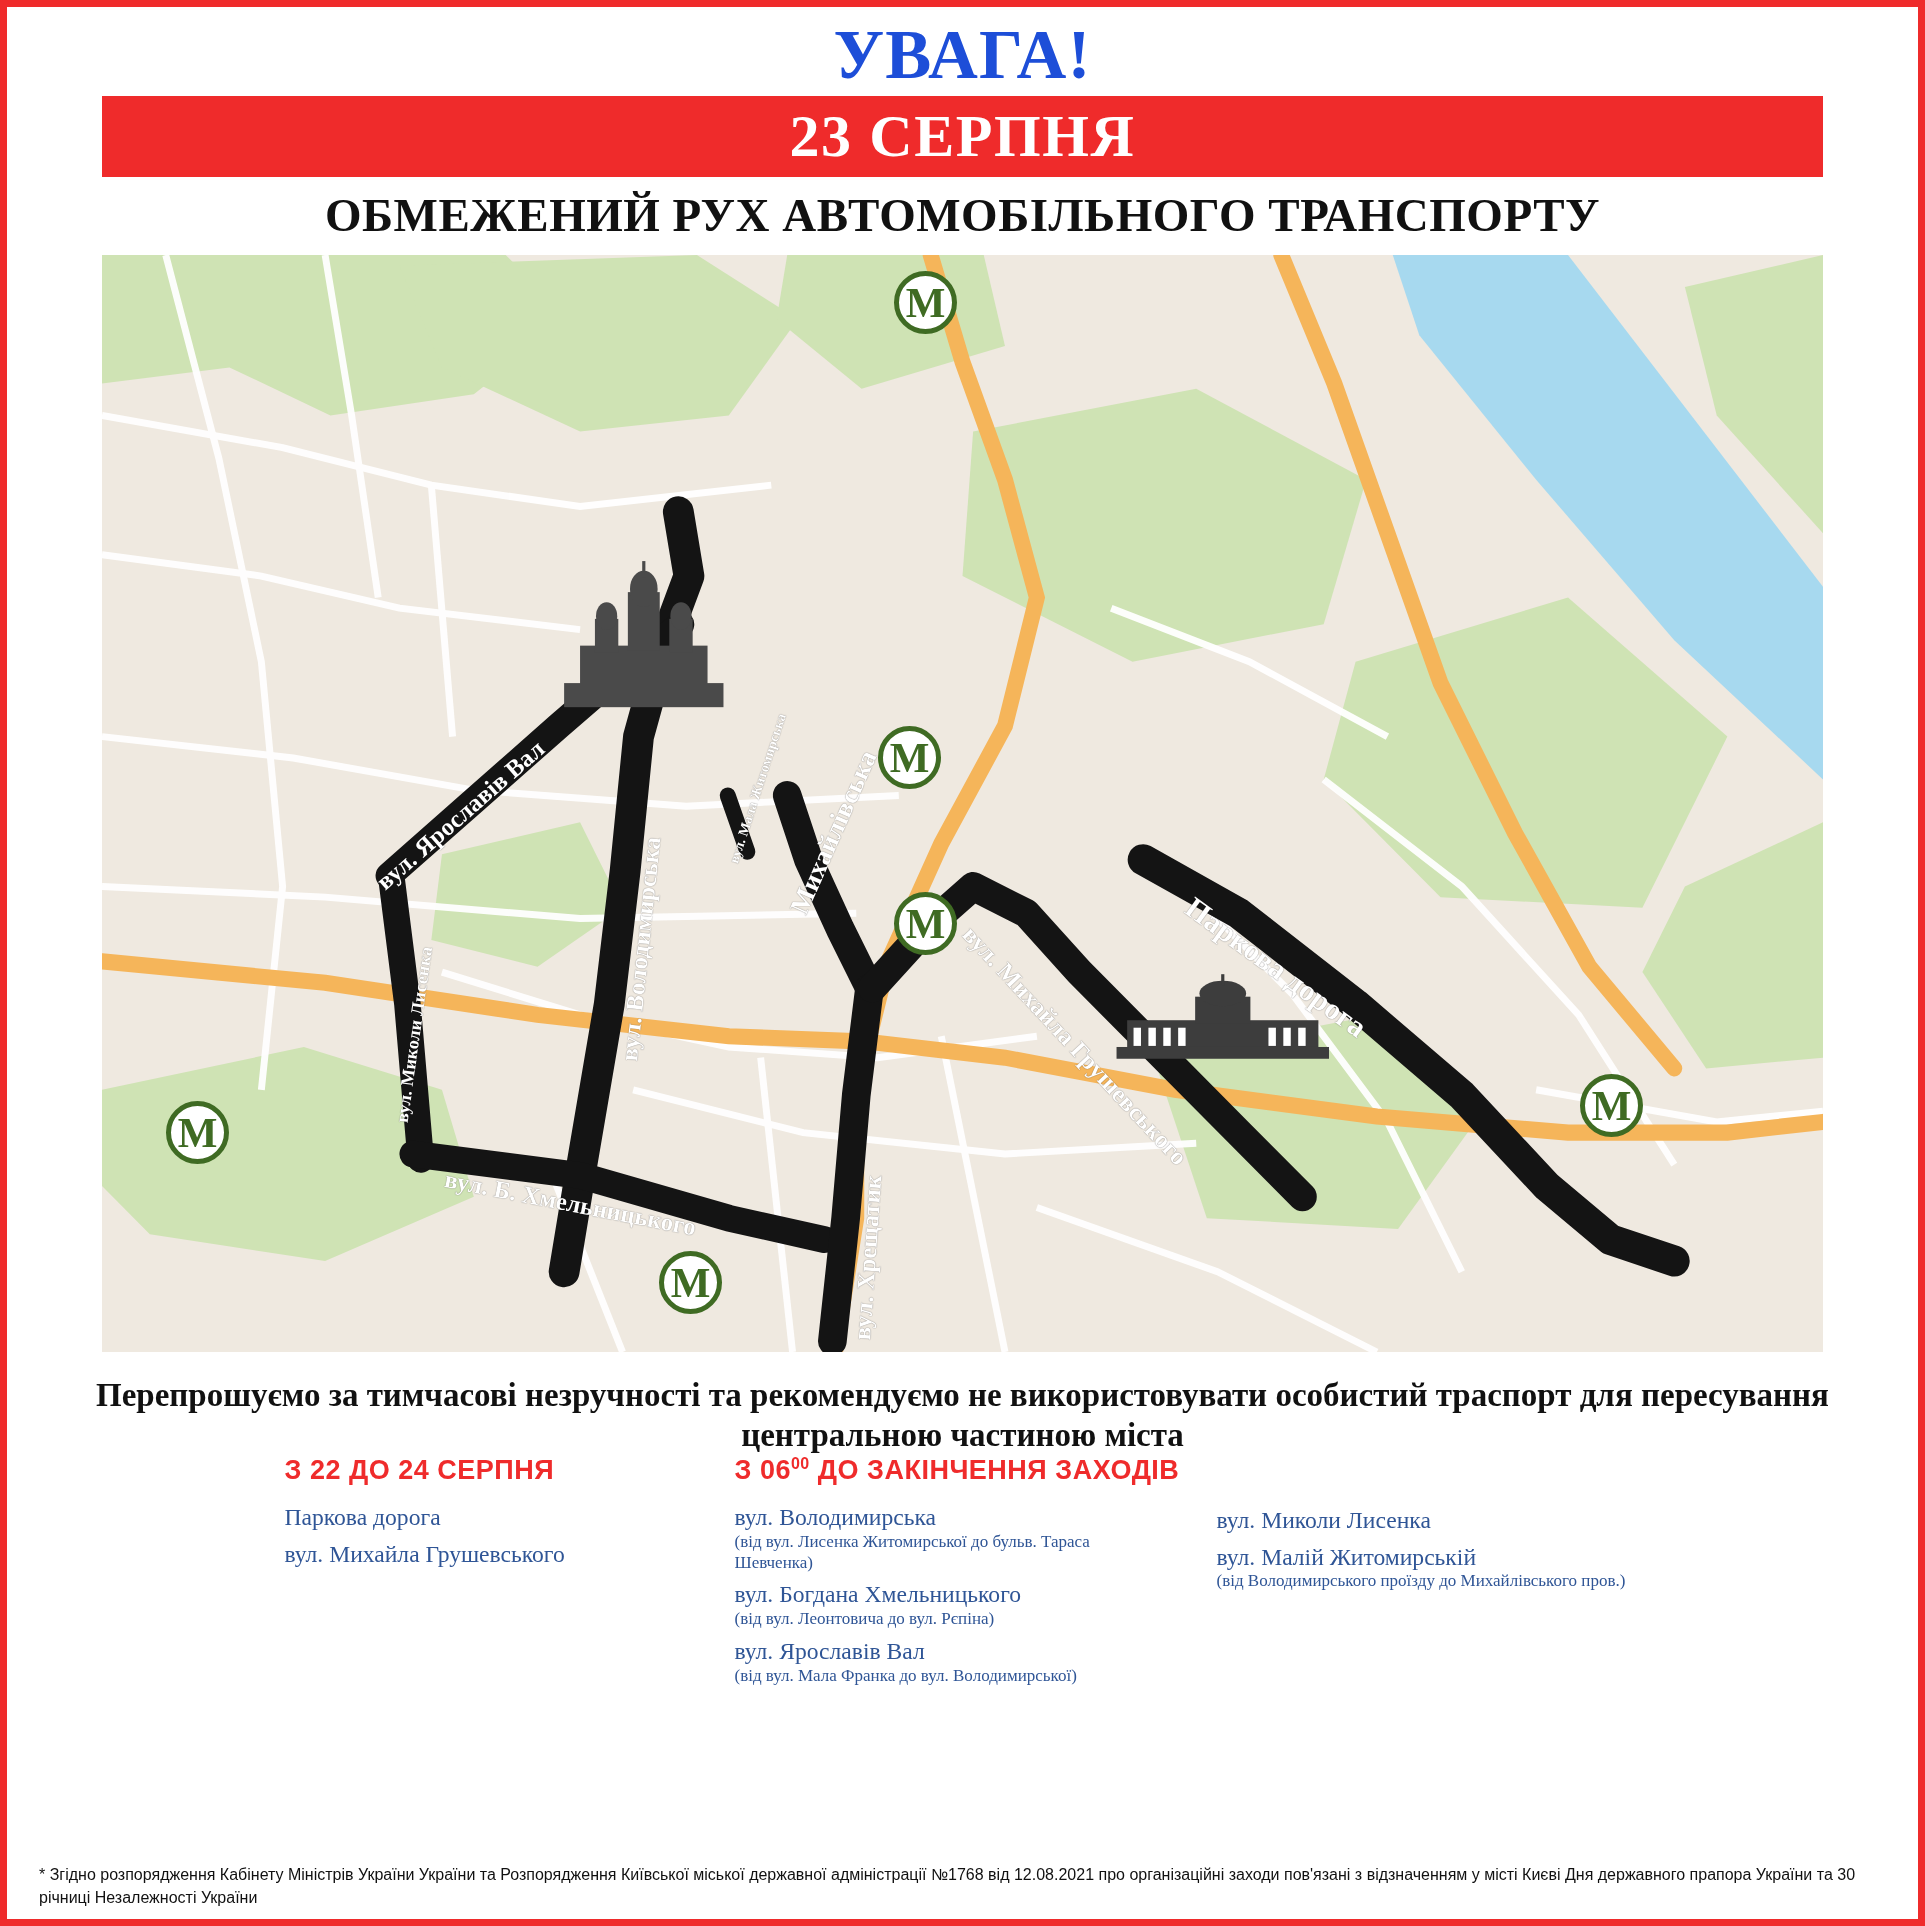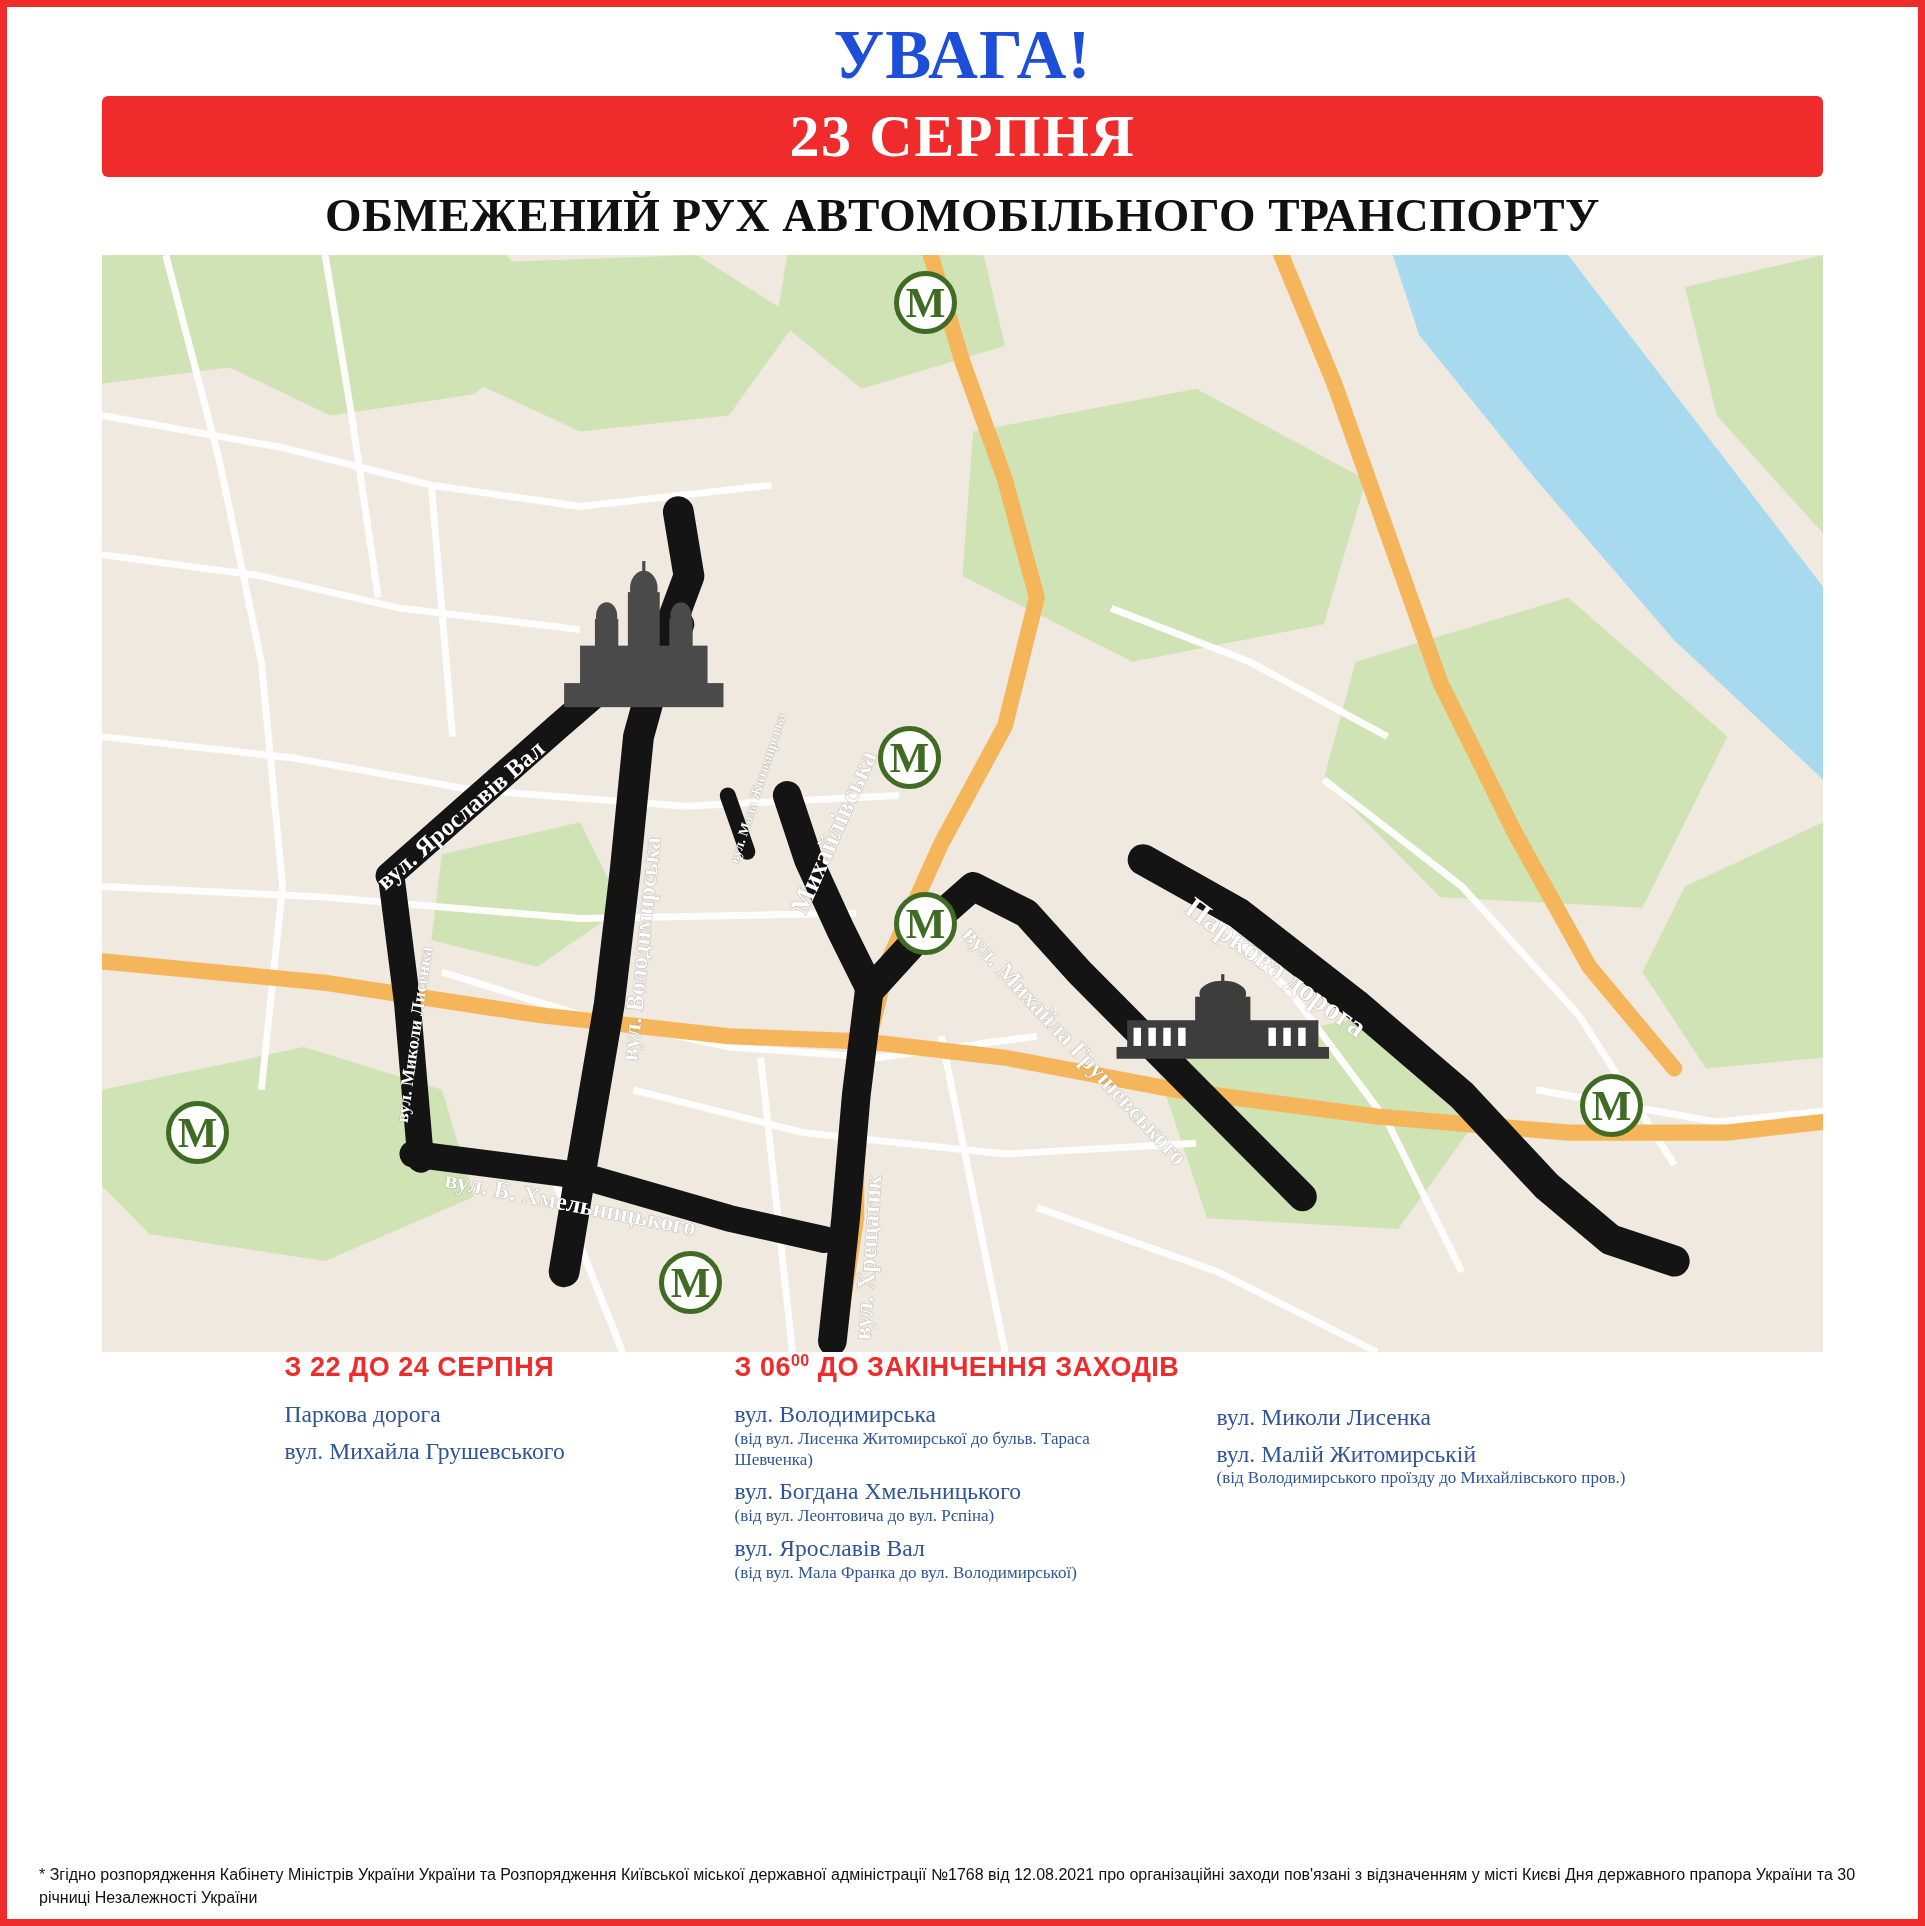--- a/index.html
+++ b/index.html
@@ -29,7 +29,7 @@
     background:#ef2b2b;
     margin:0 95px;
     height:81px;
-    display:flex;align-items:center;justify-content:center;border-radius:6px;
+    display:flex;align-items:center;justify-content:center;
   }
   .redbar-text{
     color:#ffffff;

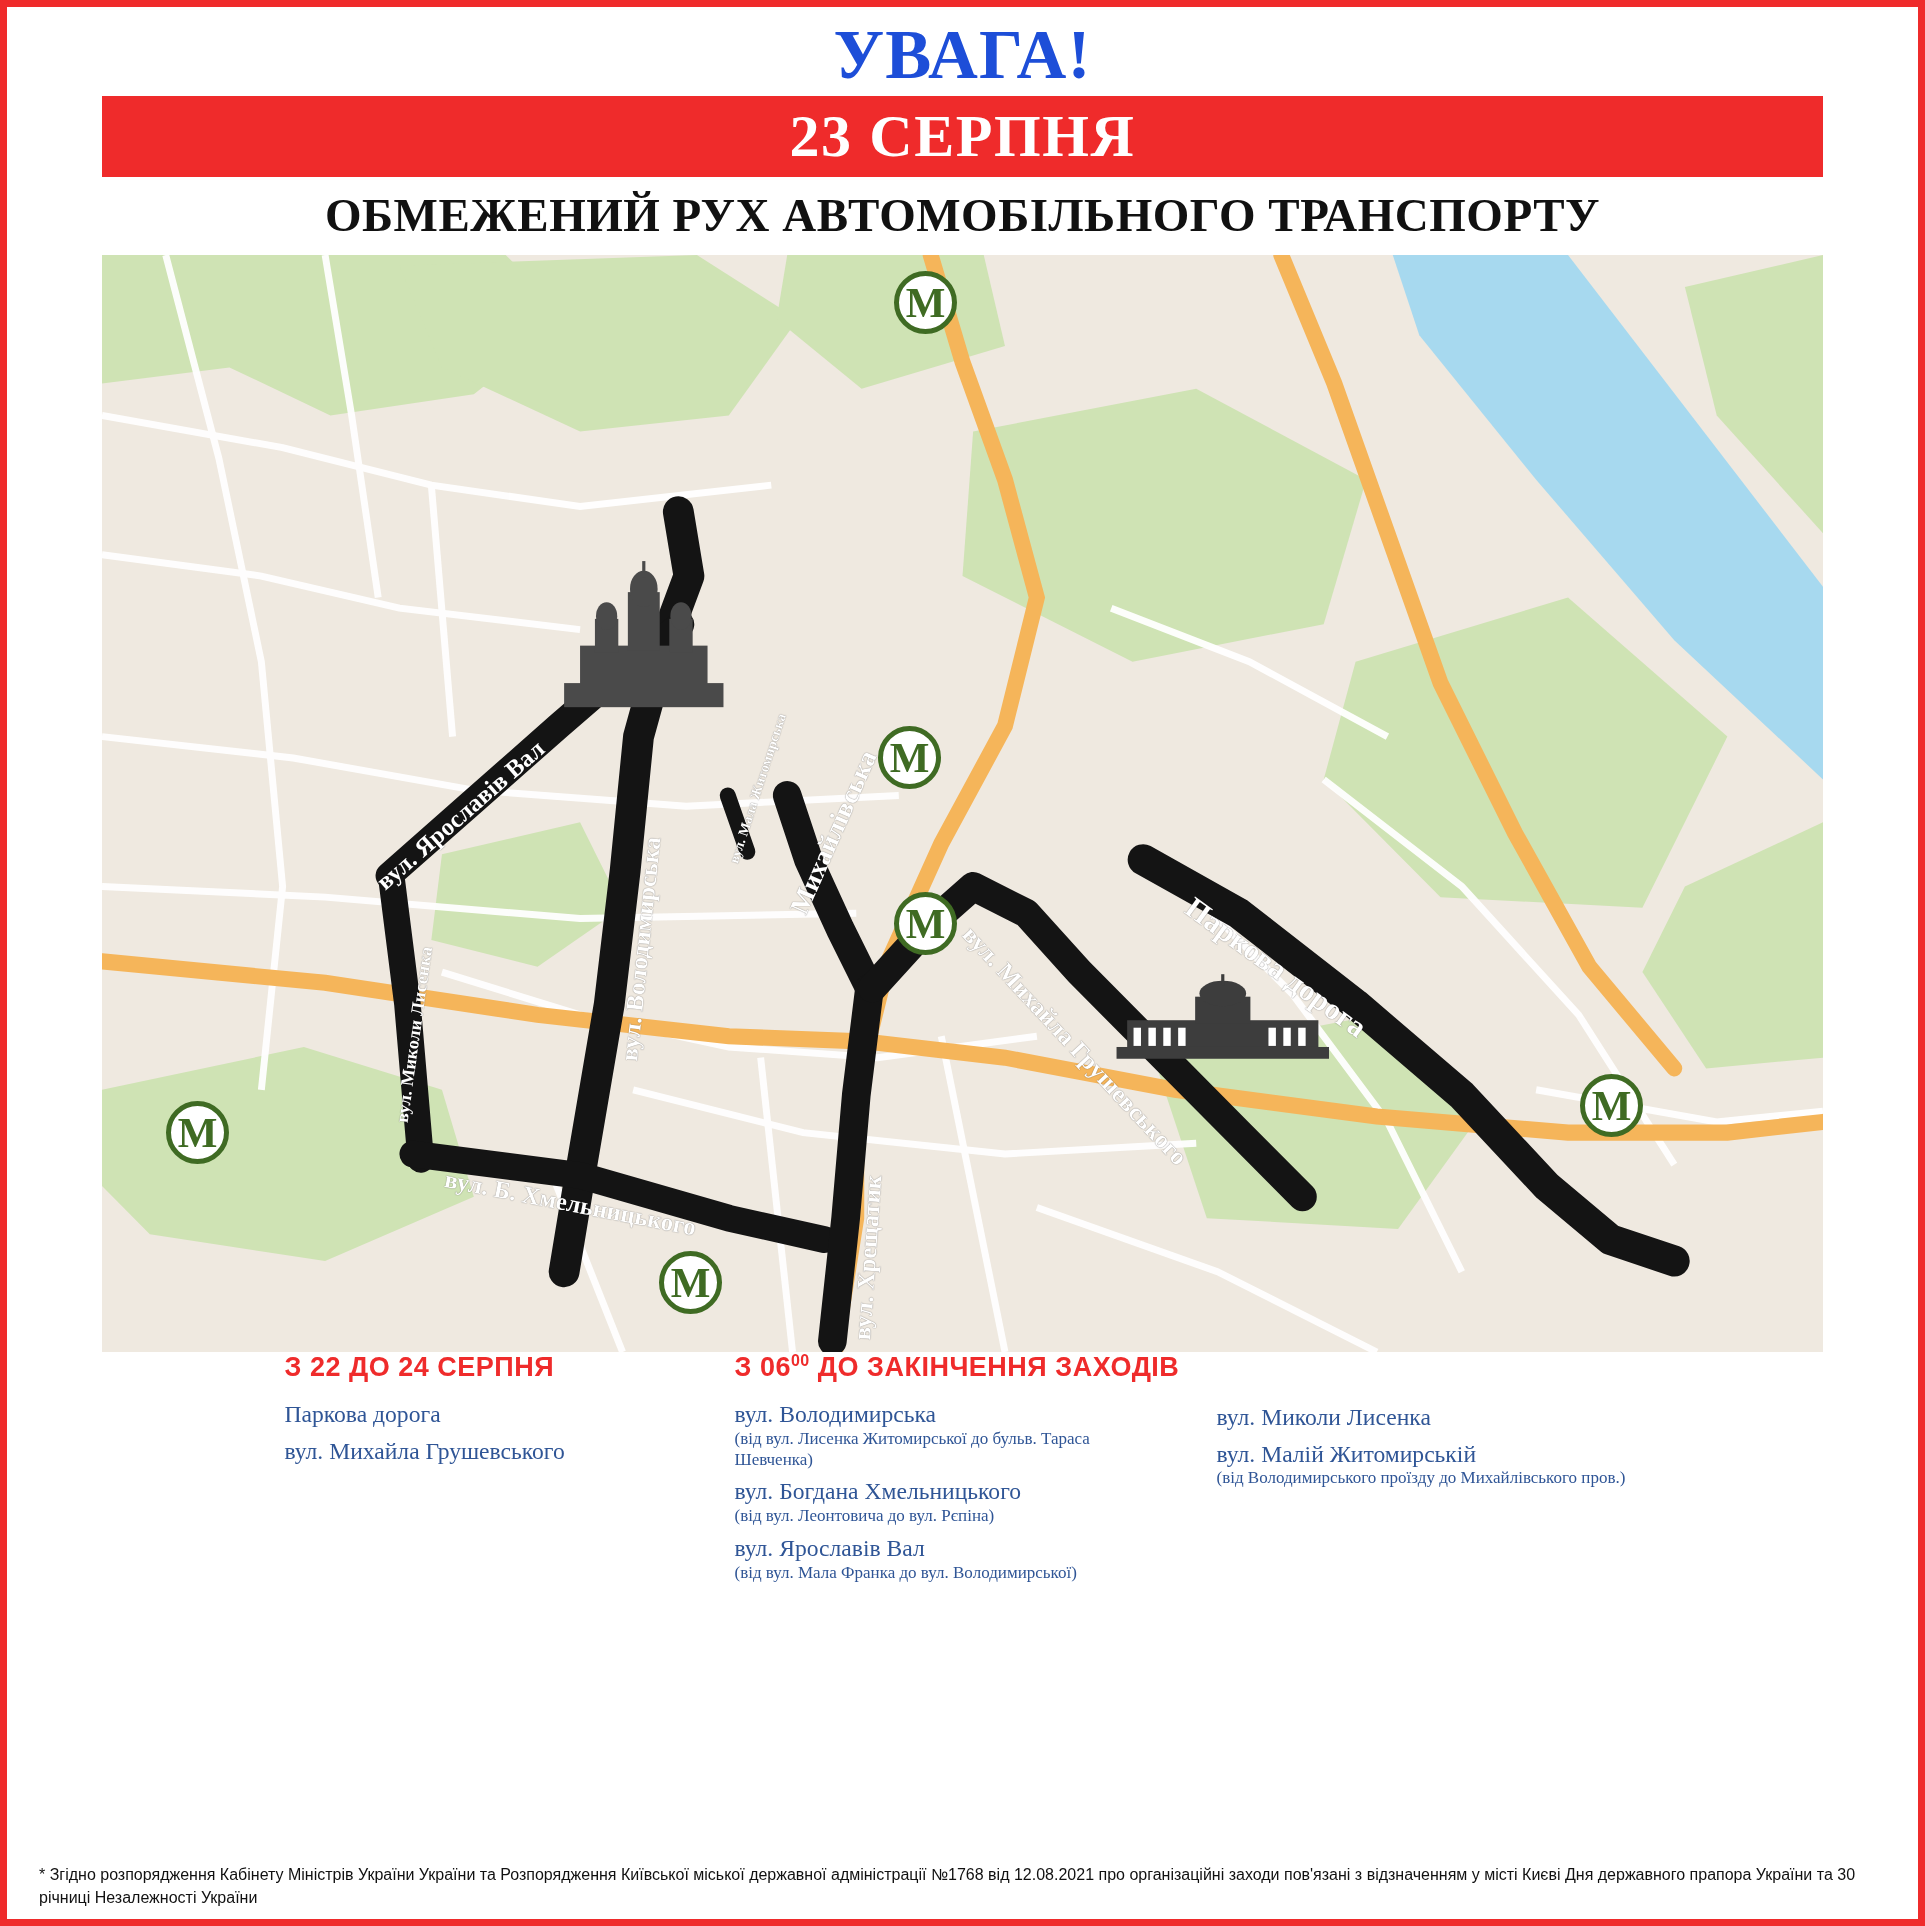--- a/index.html
+++ b/index.html
@@ -286,6 +286,7 @@
     <div class="street-label" style="left:1087px;top:632px;font-size:30px;transform:rotate(36deg);">Паркова дорога</div>
   </div>
 
+  <div class="apology">Перепрошуємо за тимчасові незручності та рекомендуємо не використовувати особистий траспорт для пересування центральною частиною міста</div>
 
 
   <div class="cols">

